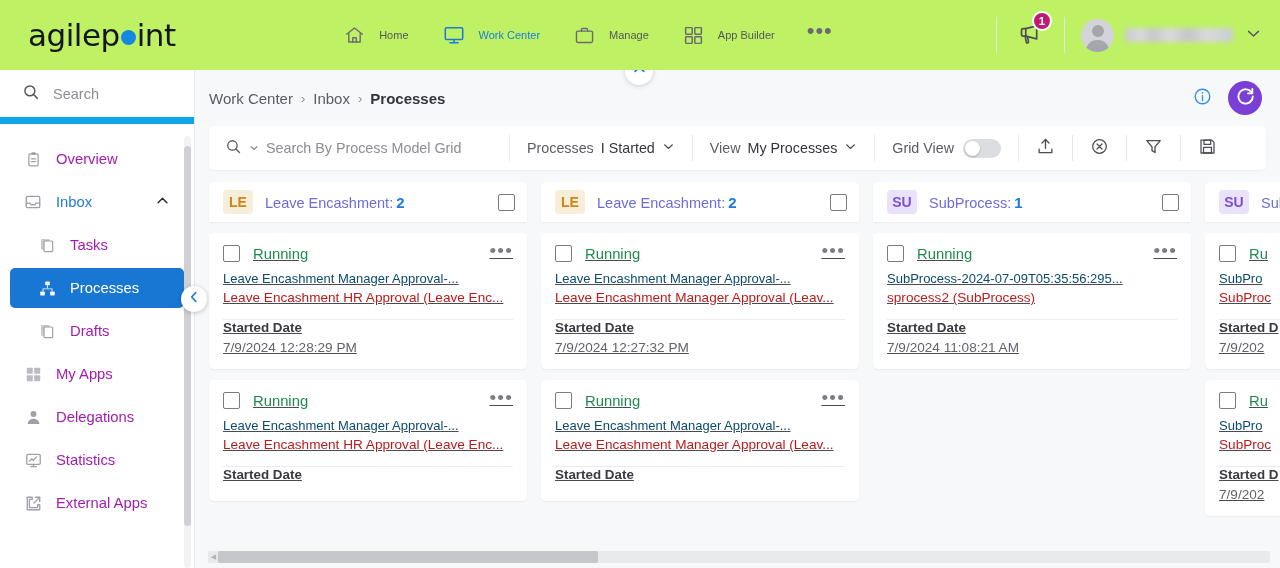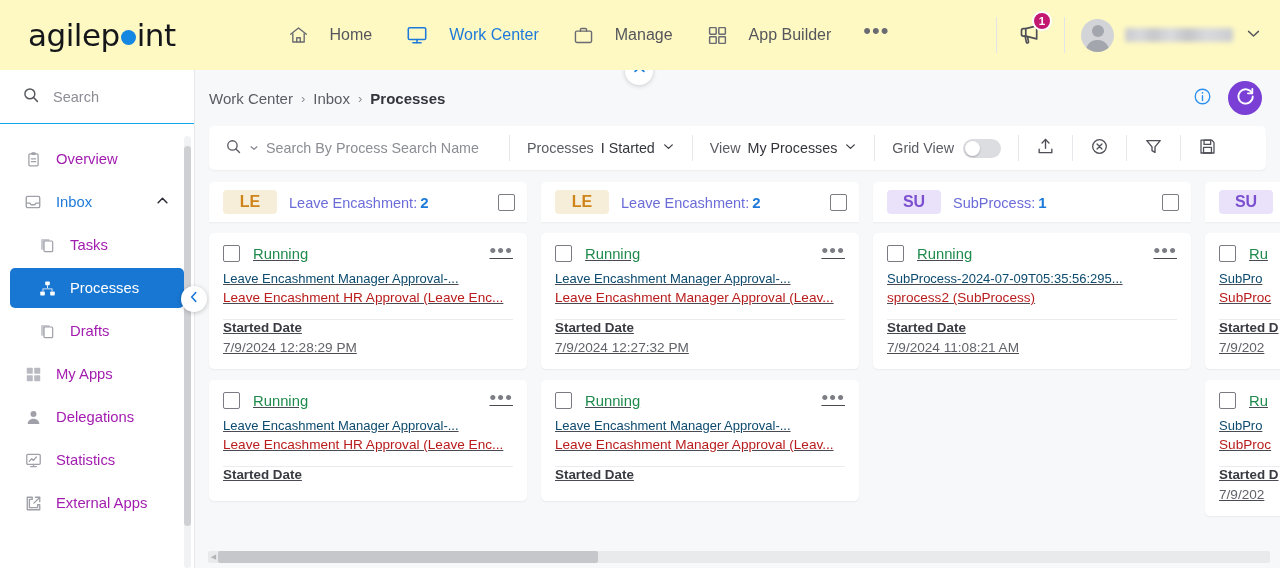--- a/index.html
+++ b/index.html
@@ -15,7 +15,7 @@
   
   .topbar {
     height: 70px; width: 100%;
-    background: #fef9c3;
+    background: #bef264;
     display: flex; align-items: center;
     position: relative; z-index: 30; justify-content: space-between;
   }

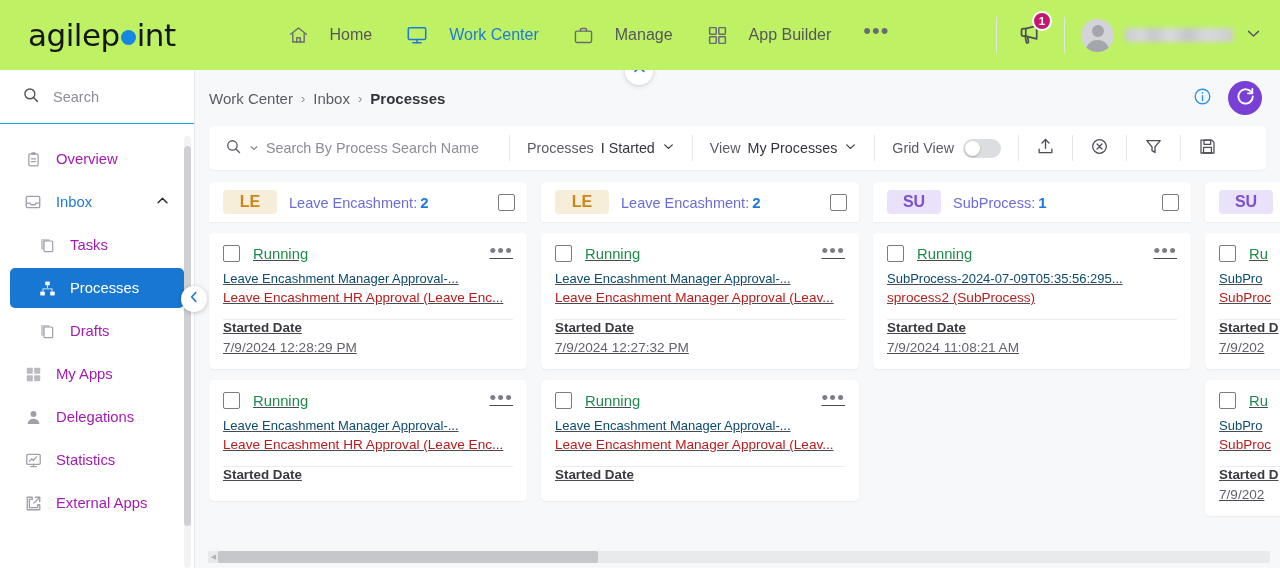--- a/index.html
+++ b/index.html
@@ -40,8 +40,8 @@
     justify-content: center; gap: 30px;
   }
   .navitem {
-    display: flex; align-items: center; gap: 21px;
-    font-size: 16px; color: #55565c;
+    display: flex; align-items: center; gap: 14px;
+    font-size: 11px; color: #55565c;
     cursor: pointer; padding: 4px 2px;
   }
   .navitem.active { color: #1d7ada; }

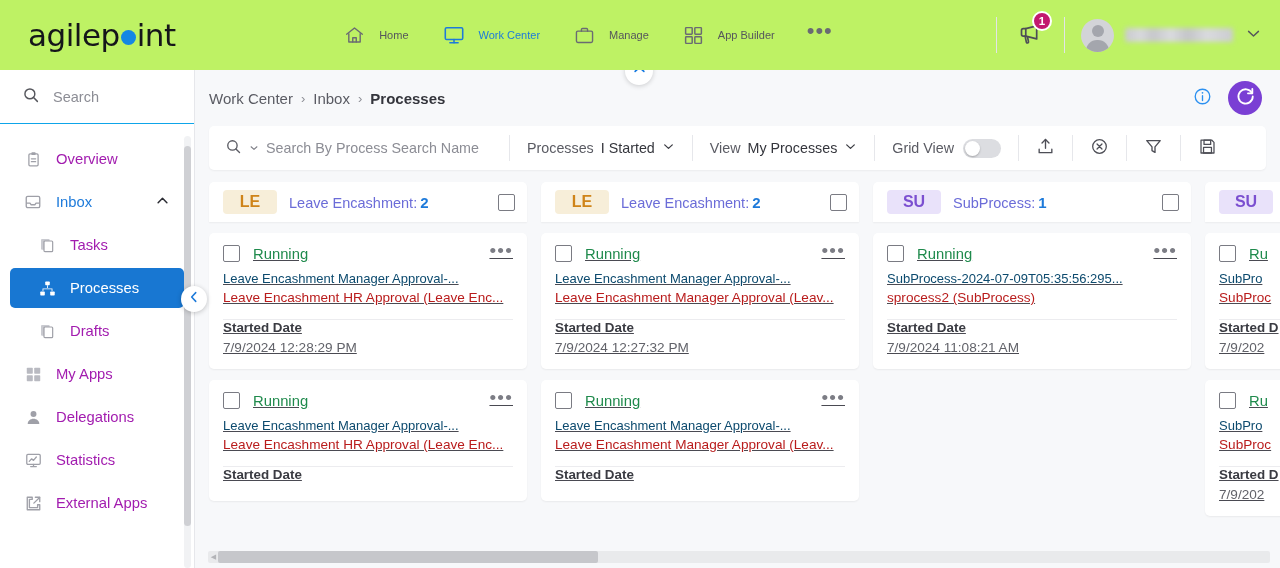--- a/index.html
+++ b/index.html
@@ -98,7 +98,7 @@
   .side-search {
     height: 54px; display: flex; align-items: center;
     gap: 13px; padding: 0 22px;
-    border-bottom: 1px solid #0ea5e9;
+    border-bottom: 7px solid #0ea5e9;
     cursor: text;
   }
   .side-search .ph { font-size: 14.5px; color: #8c8d95; }

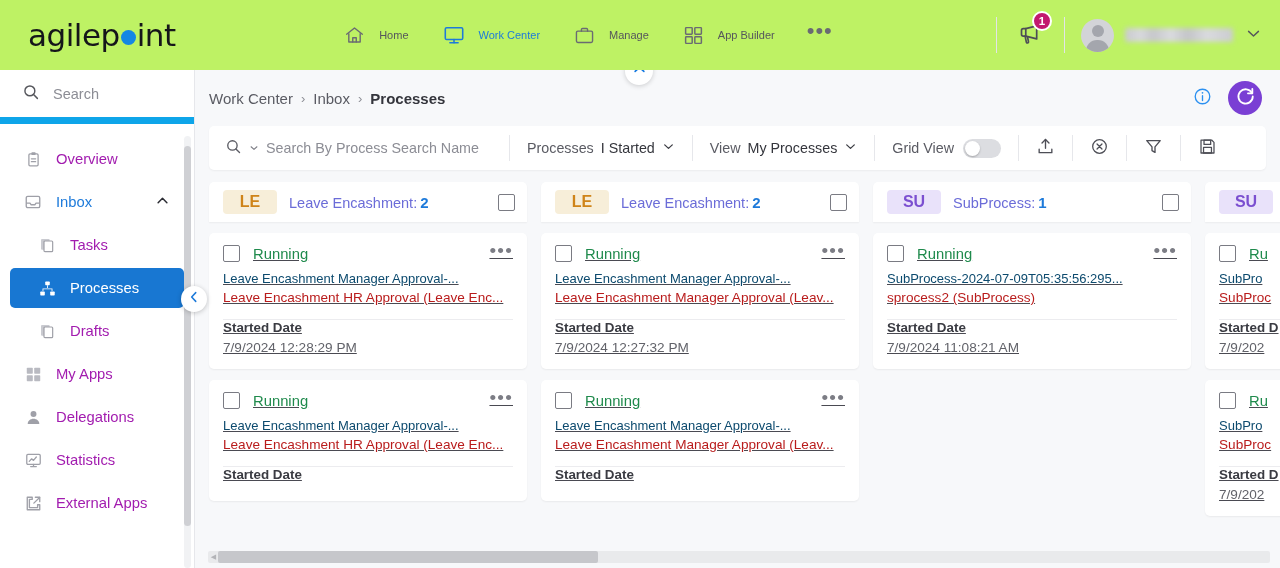--- a/index.html
+++ b/index.html
@@ -557,7 +557,7 @@
               <path d="M5 9l7 6.5L19 9"></path>
             </svg>
         </span>
-        <span class="ph">Search By Process Search Name</span>
+        <span class="ph">Search By Process Model Grid</span>
       </div>
 
       <div class="tb-div"></div>

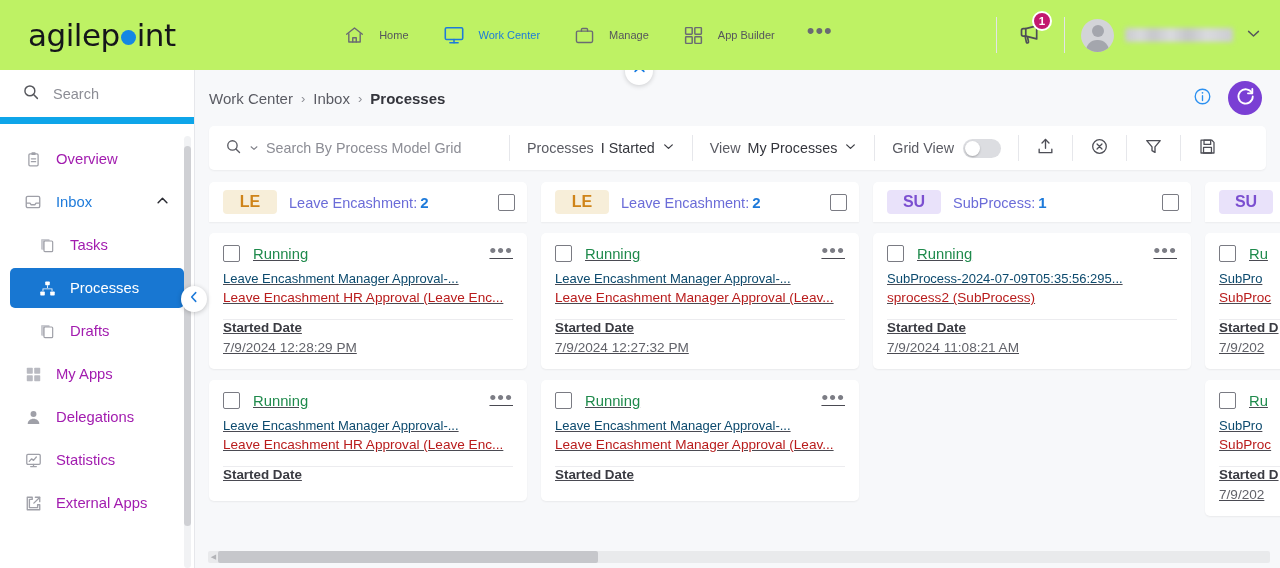--- a/index.html
+++ b/index.html
@@ -223,9 +223,9 @@
     box-shadow: 0 1px 2px rgba(0,0,0,.05);
   }
   .tag {
-    width: 54px; height: 24px; border-radius: 4px;
+    width: 30px; height: 24px; border-radius: 4px;
     display: flex; align-items: center; justify-content: center;
-    font-size: 16px; font-weight: 700; flex-shrink: 0;
+    font-size: 14px; font-weight: 700; flex-shrink: 0;
   }
   .tag.le { background: #f7eed9; color: #cf8419; }
   .tag.su { background: #e9e2fa; color: #7b4fd0; }

